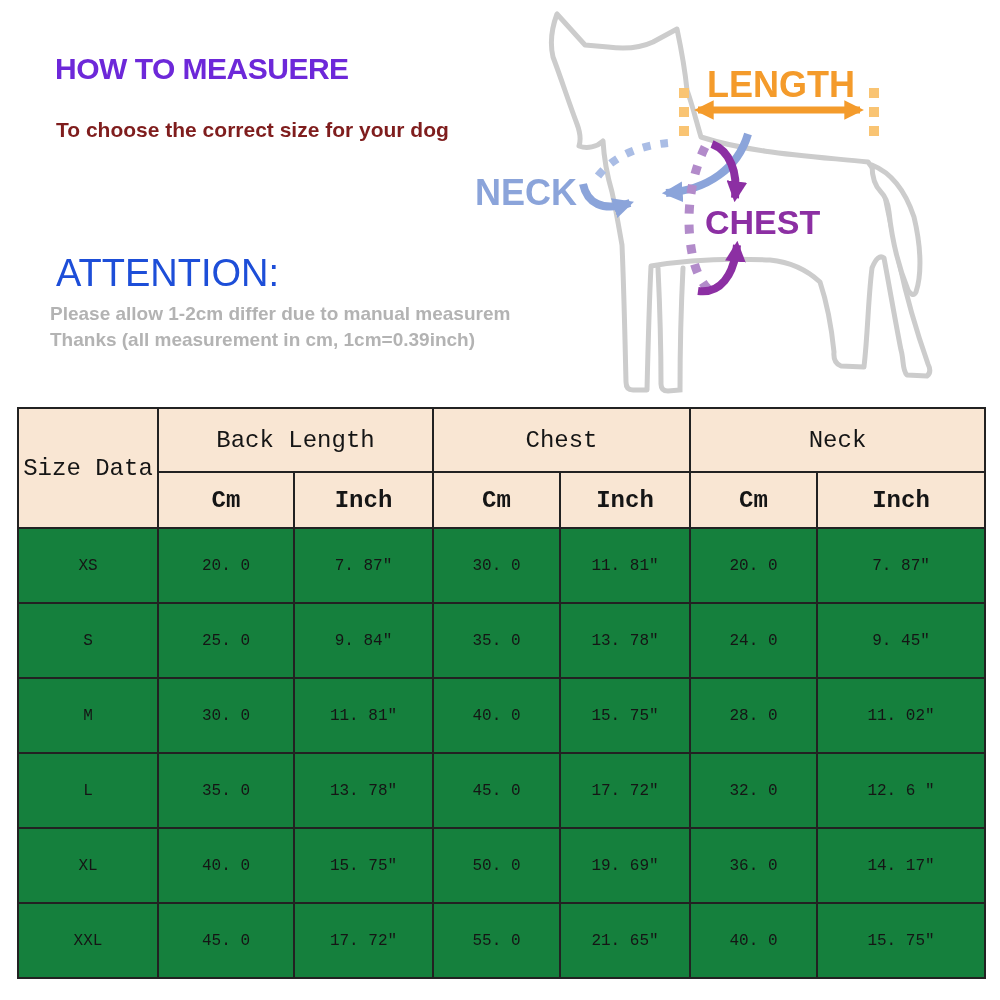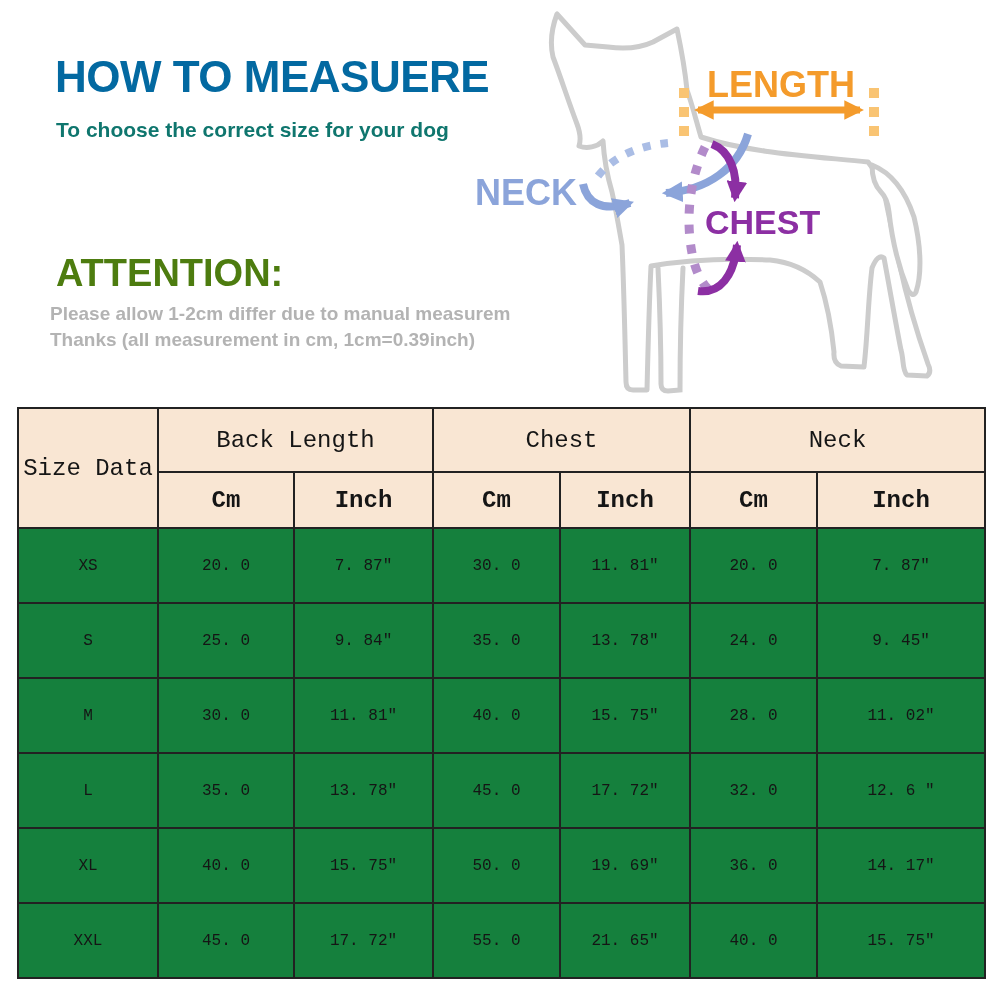--- a/index.html
+++ b/index.html
@@ -5,8 +5,8 @@
   html,body{margin:0;padding:0;background:#ffffff;}
   .page{position:relative;width:1000px;height:1000px;background:#fff;overflow:hidden;
         font-family:"Liberation Sans",sans-serif;}
-  .title{position:absolute;left:55px;top:52px;font-weight:700;font-size:44px;
-         letter-spacing:-0.5px;color:#0369a1;white-space:nowrap;}
+  .title{position:absolute;left:55px;top:52px;font-weight:700;font-size:30px;
+         letter-spacing:-0.5px;color:#6d28d9;white-space:nowrap;}
   .subtitle{position:absolute;left:56px;top:115px;font-weight:700;font-size:21px;
             line-height:29px;color:#0f766e;}
   .attn-title{position:absolute;left:56px;top:252px;font-weight:700;font-size:38px;

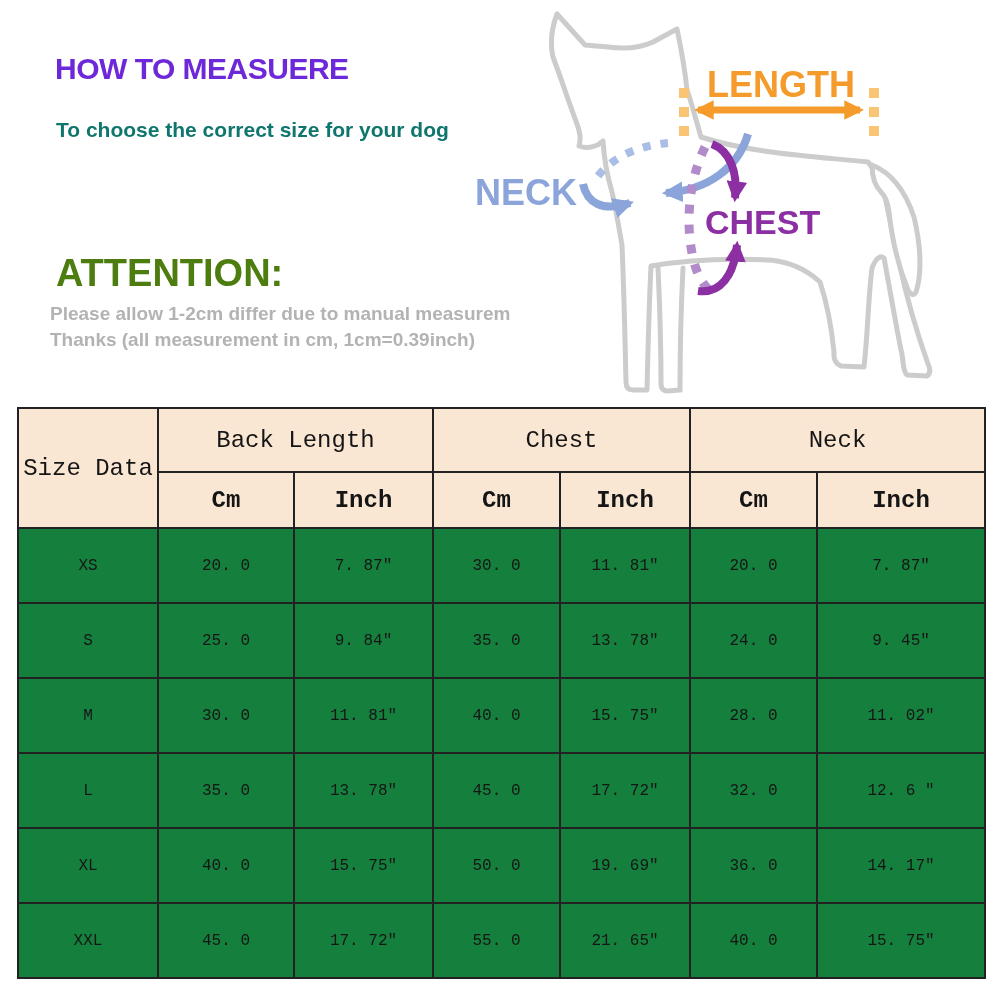--- a/index.html
+++ b/index.html
@@ -8,7 +8,7 @@
   .title{position:absolute;left:55px;top:52px;font-weight:700;font-size:30px;
          letter-spacing:-0.5px;color:#6d28d9;white-space:nowrap;}
   .subtitle{position:absolute;left:56px;top:115px;font-weight:700;font-size:21px;
-            line-height:29px;color:#0f766e;}
+            line-height:29px;color:#7f1d1d;}
   .attn-title{position:absolute;left:56px;top:252px;font-weight:700;font-size:38px;
               color:#4d7c0f;white-space:nowrap;}
   .attn-text{position:absolute;left:50px;top:301px;width:460px;font-weight:700;

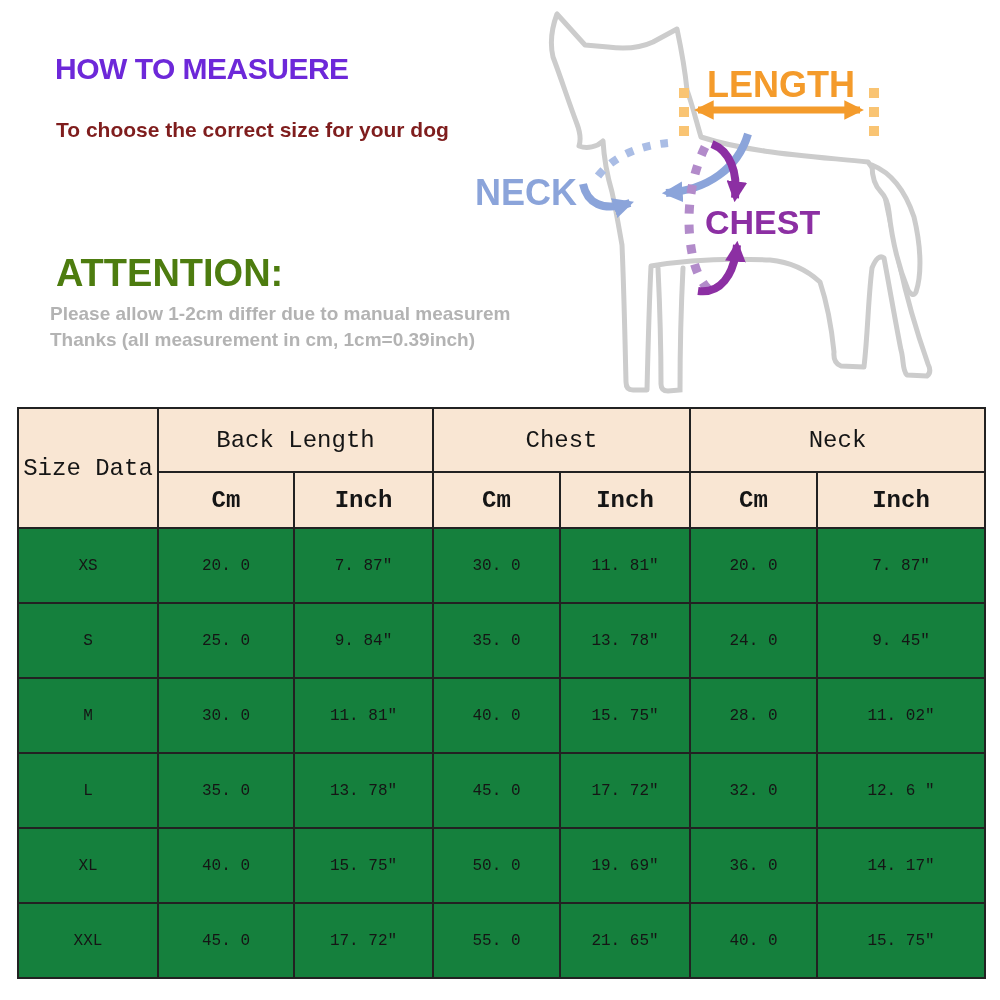--- a/index.html
+++ b/index.html
@@ -9,8 +9,8 @@
          letter-spacing:-0.5px;color:#6d28d9;white-space:nowrap;}
   .subtitle{position:absolute;left:56px;top:115px;font-weight:700;font-size:21px;
             line-height:29px;color:#7f1d1d;}
-  .attn-title{position:absolute;left:56px;top:252px;font-weight:700;font-size:38px;
-              color:#4d7c0f;white-space:nowrap;}
+  .attn-title{position:absolute;left:56px;top:252px;font-weight:400;font-size:38px;
+              color:#1d4ed8;white-space:nowrap;}
   .attn-text{position:absolute;left:50px;top:301px;width:460px;font-weight:700;
              font-size:19px;line-height:26px;color:#b3b3b3;}
   .attn-text .clip{display:block;white-space:nowrap;overflow:hidden;}

